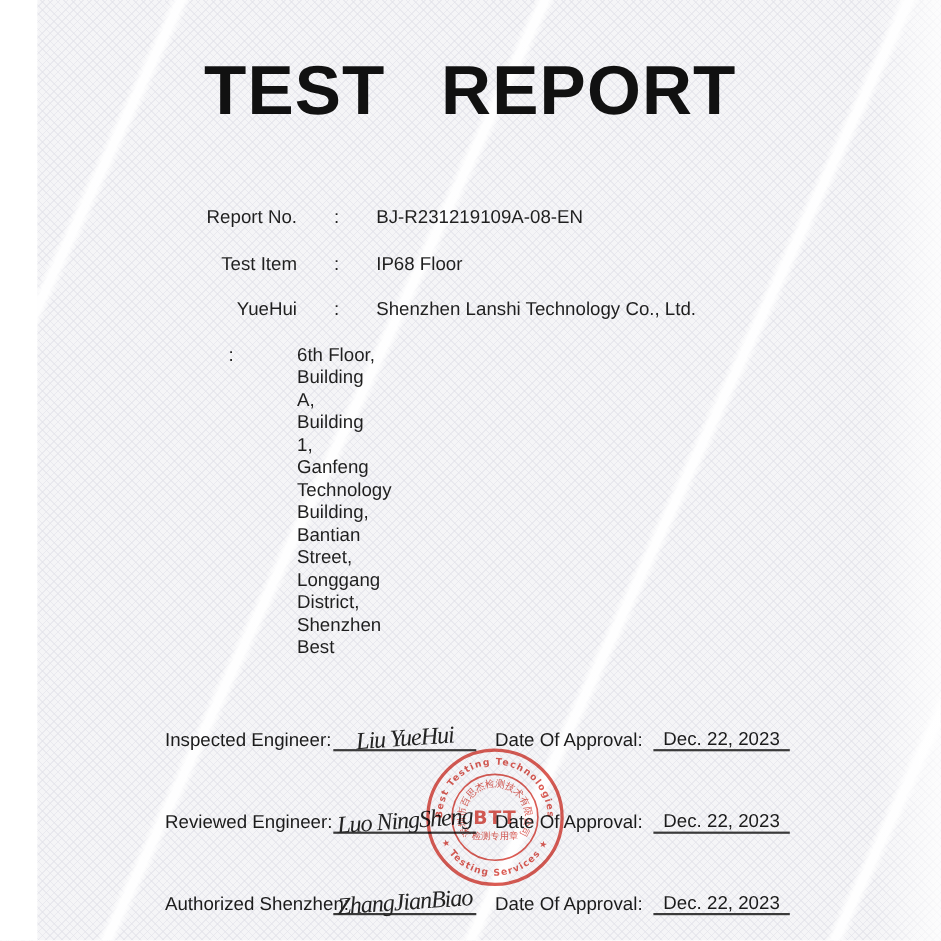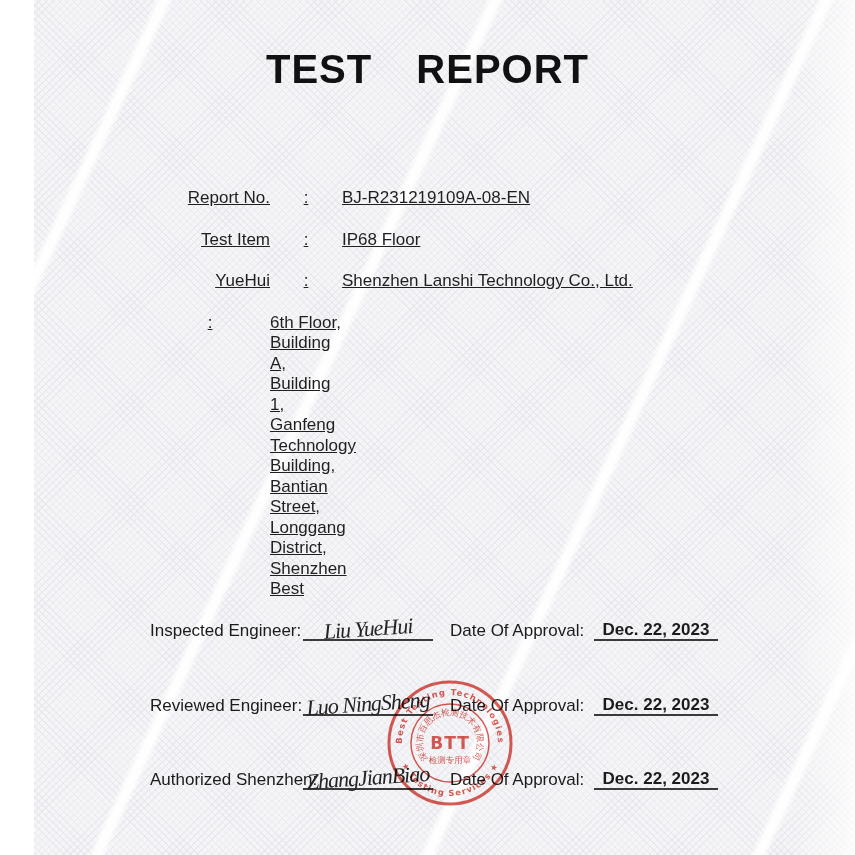--- a/index.html
+++ b/index.html
@@ -20,7 +20,7 @@
 
   .title {
     position:absolute; top:47px; left:0; width:100%; text-align:center;
-    font-size:40px; font-weight:bold; color:#111; letter-spacing:1px; word-spacing:32px;
+    font-size:63px; font-weight:bold; color:#111; letter-spacing:1px; word-spacing:32px;
   }
 
   .info { position:absolute; left:150px; top:188px; color:#1f1f1f; }

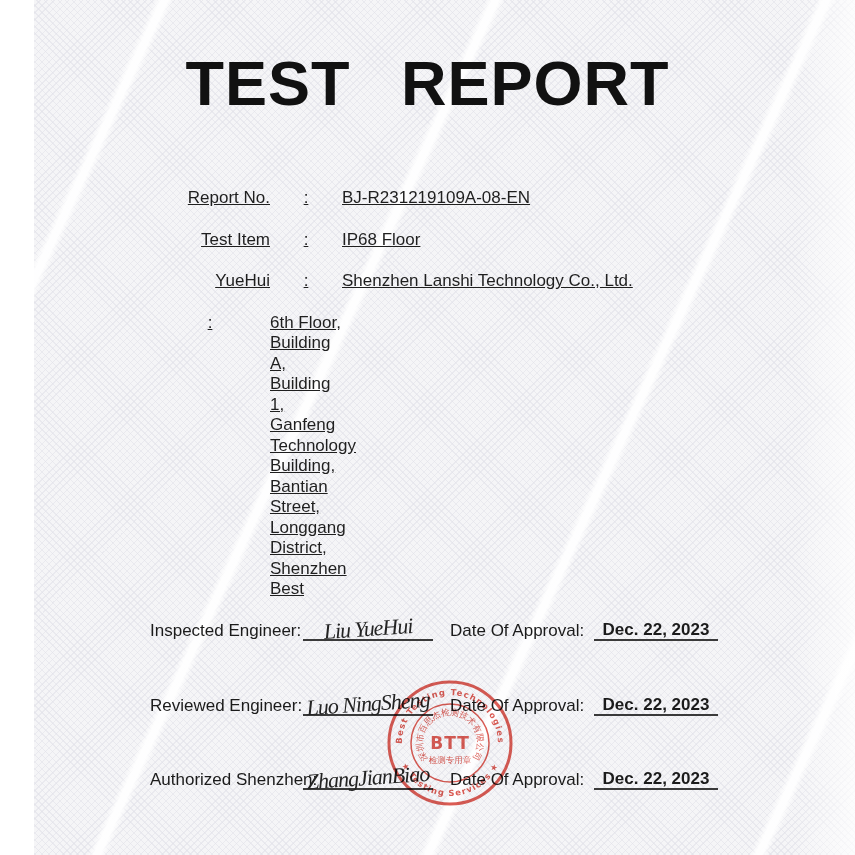--- a/index.html
+++ b/index.html
@@ -24,7 +24,7 @@
   }
 
   .info { position:absolute; left:150px; top:188px; color:#1f1f1f; }
-  .info-row { display:grid; grid-template-columns:120px 72px 378px; font-size:17px; line-height:20.5px; margin-bottom:21px;text-decoration:underline; }
+  .info-row { display:grid; grid-template-columns:120px 72px 378px; font-size:17px; line-height:20.5px; margin-bottom:21px; }
   .info-row .lbl { text-align:right; }
   .info-row .colon { text-align:center; }
 

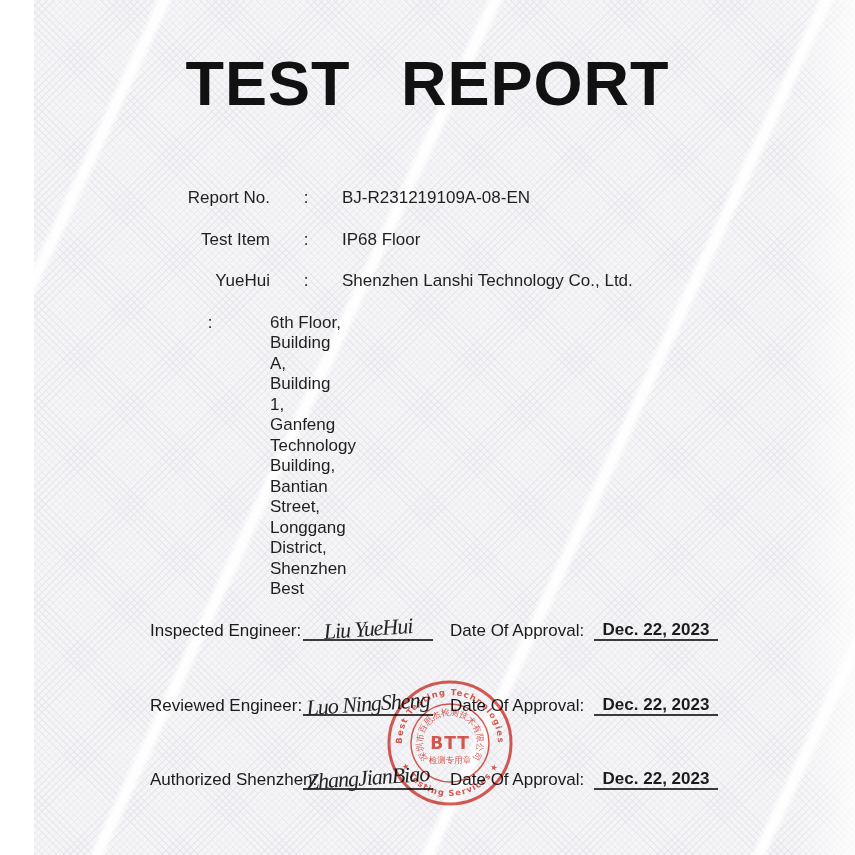--- a/index.html
+++ b/index.html
@@ -28,7 +28,7 @@
   .info-row .lbl { text-align:right; }
   .info-row .colon { text-align:center; }
 
-  .sig-row { position:absolute; left:0; width:842px; height:26px; font-size:17px; color:#1b1b1b; }
+  .sig-row { position:absolute; left:0; width:842px; height:26px; font-size:17px; color:#1b1b1b;margin-top:42px; }
   .sig-row-1 { top:618px; }
   .sig-row-2 { top:693px; }
   .sig-row-3 { top:767px; }

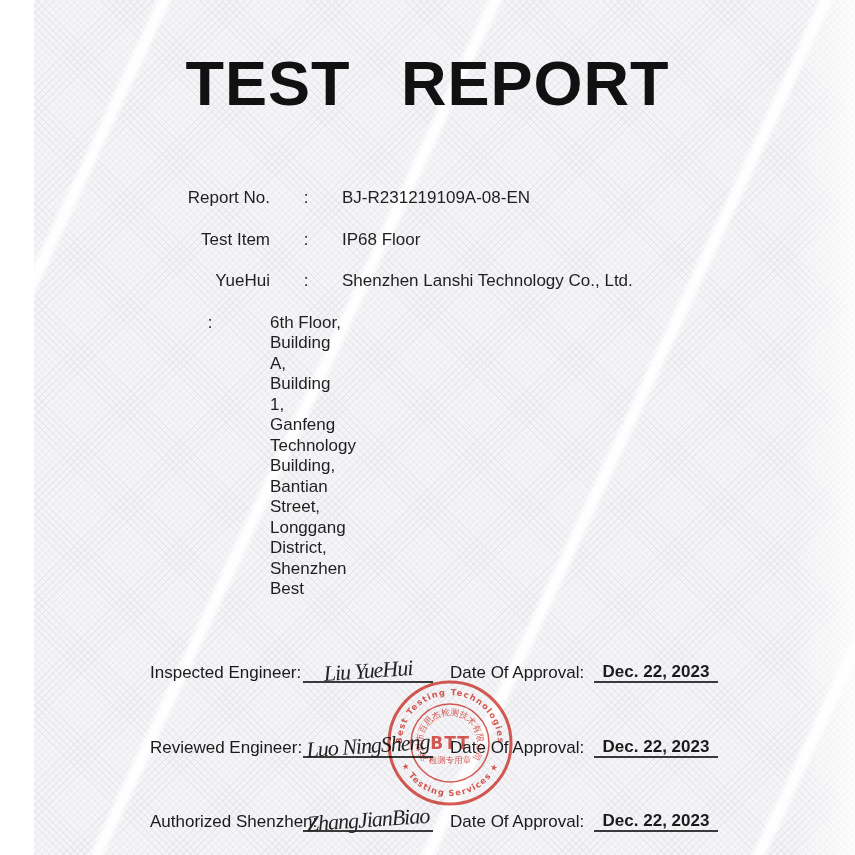--- a/index.html
+++ b/index.html
@@ -41,7 +41,7 @@
   }
   .date-label { position:absolute; left:450px; top:3px; }
   .date-line  { position:absolute; left:594px; top:0; width:124px; height:23px; border-bottom:2px solid #3a3a3a; text-align:center; }
-  .date-val   { line-height:23px;font-weight:bold; }
+  .date-val   { line-height:23px; }
 
   .stamp {
     position:absolute; left:382px; top:675px; width:136px; height:136px;

